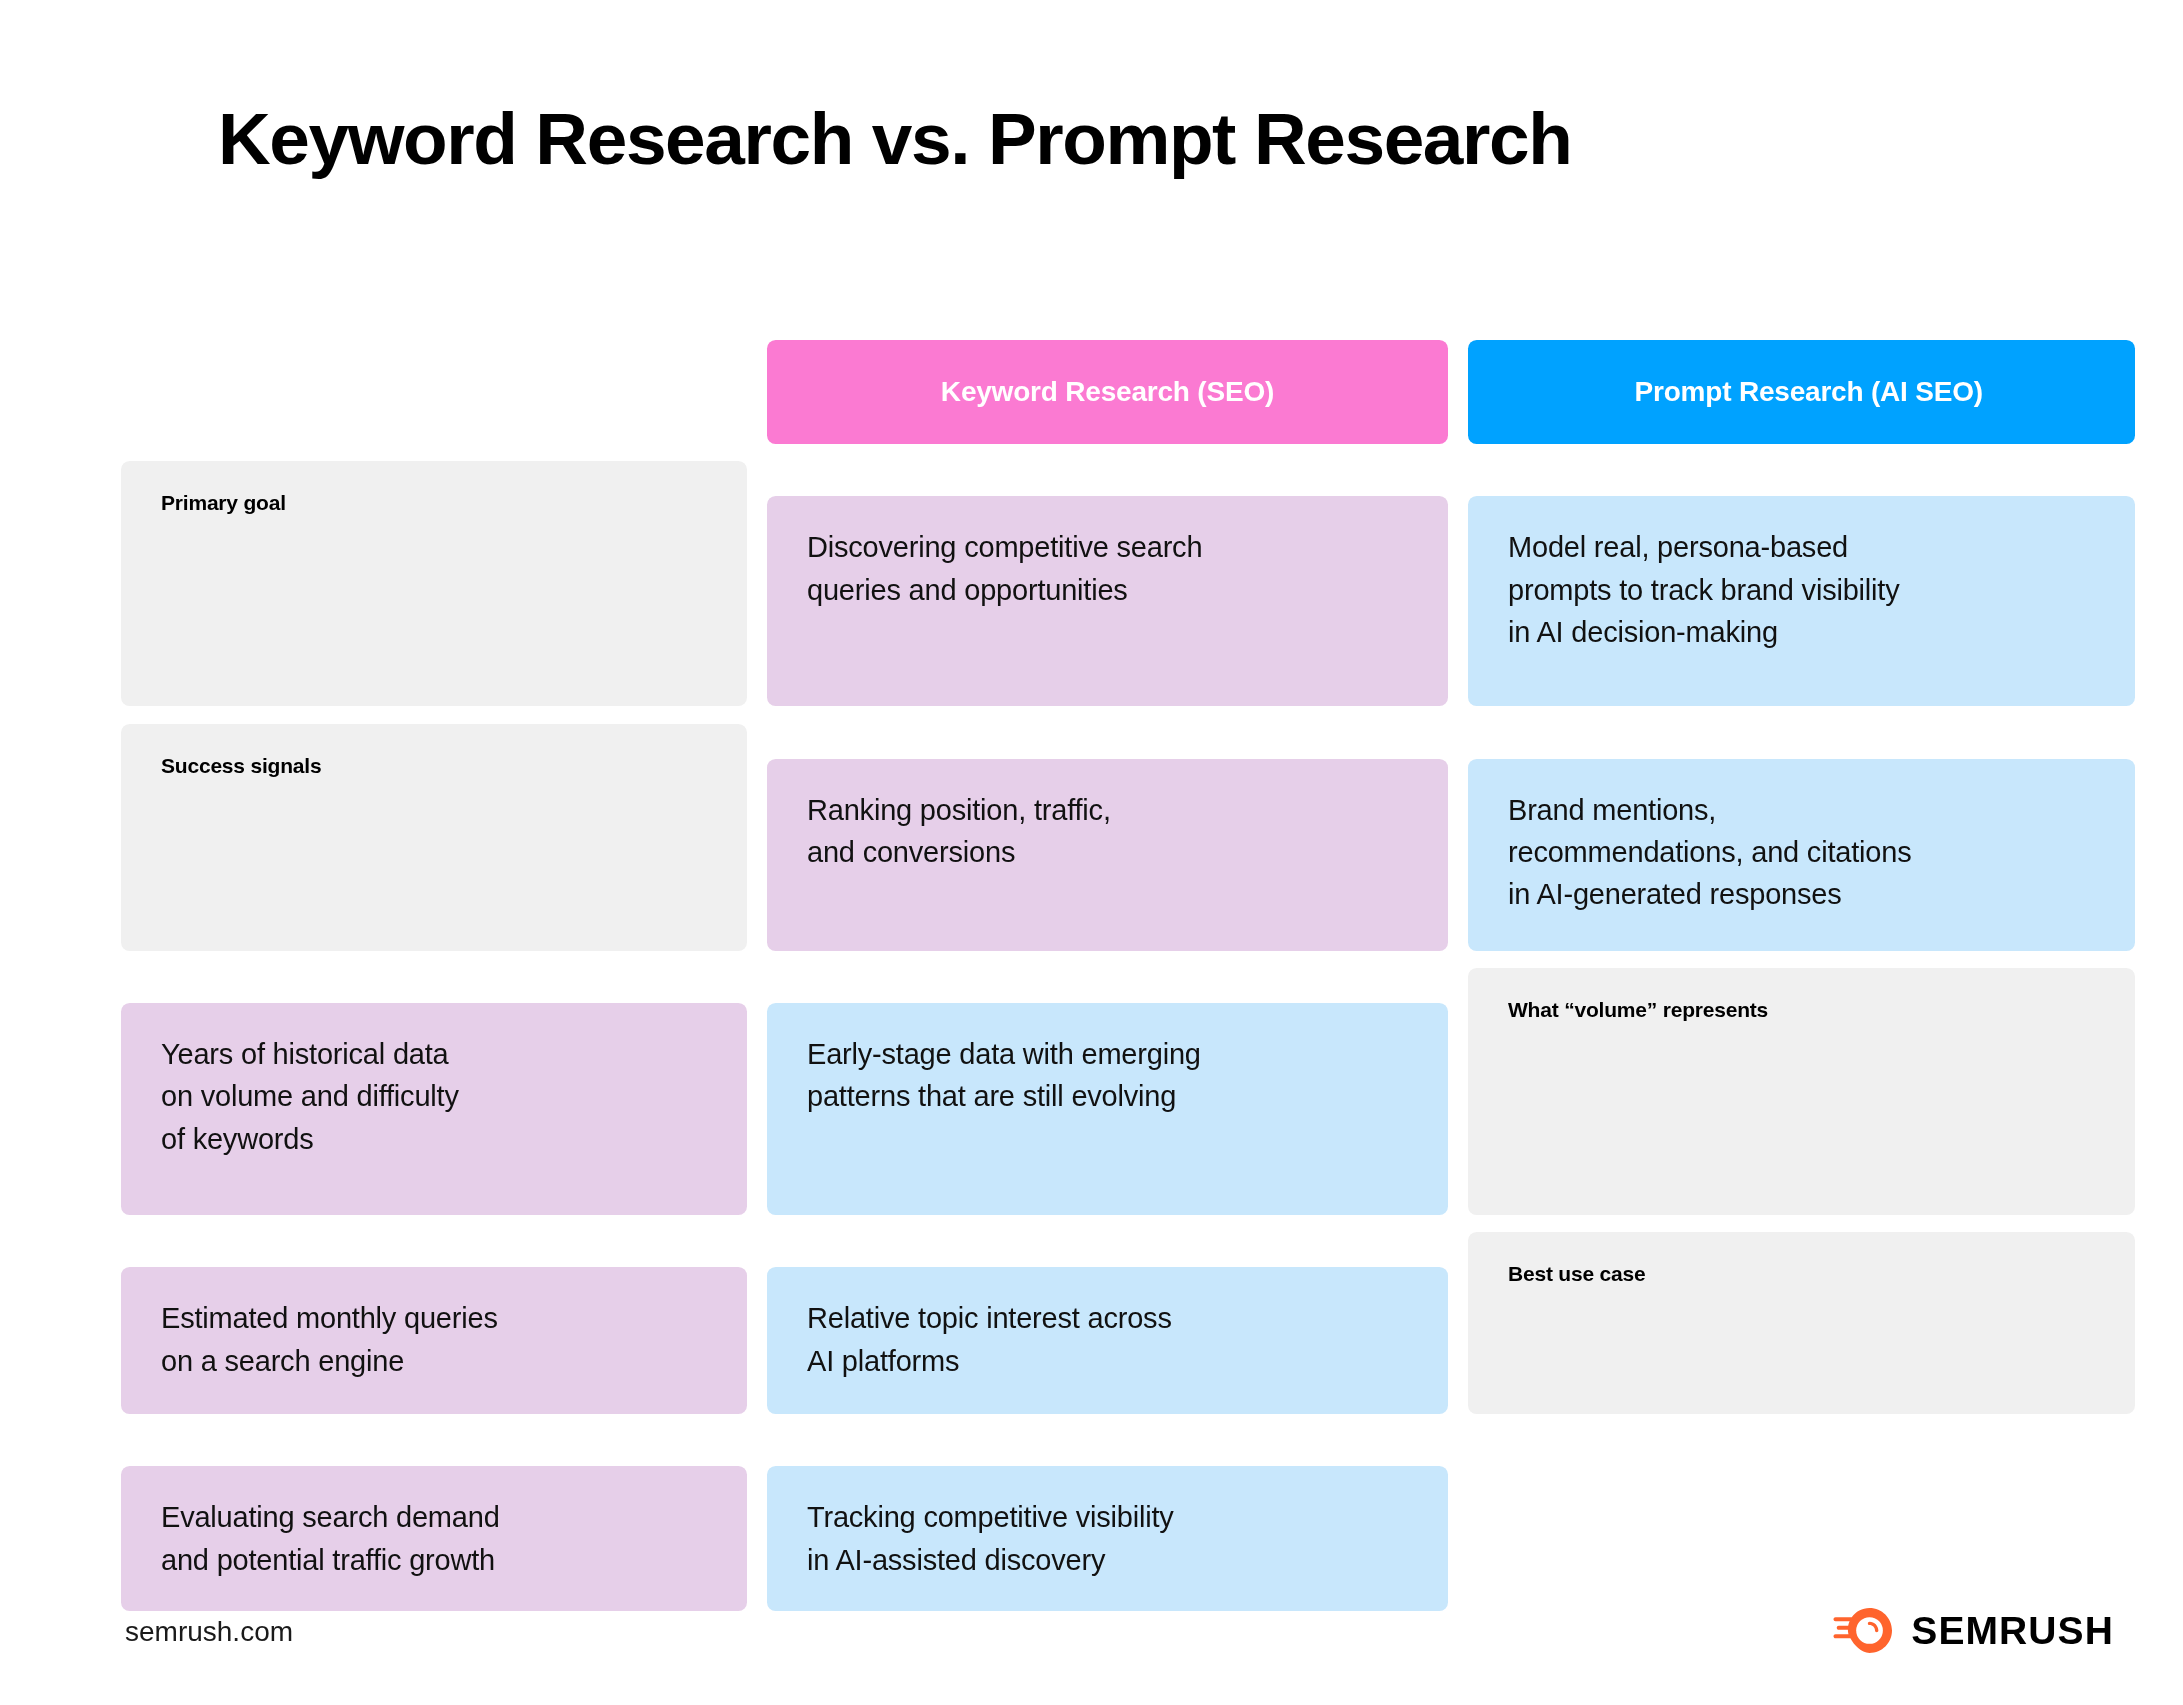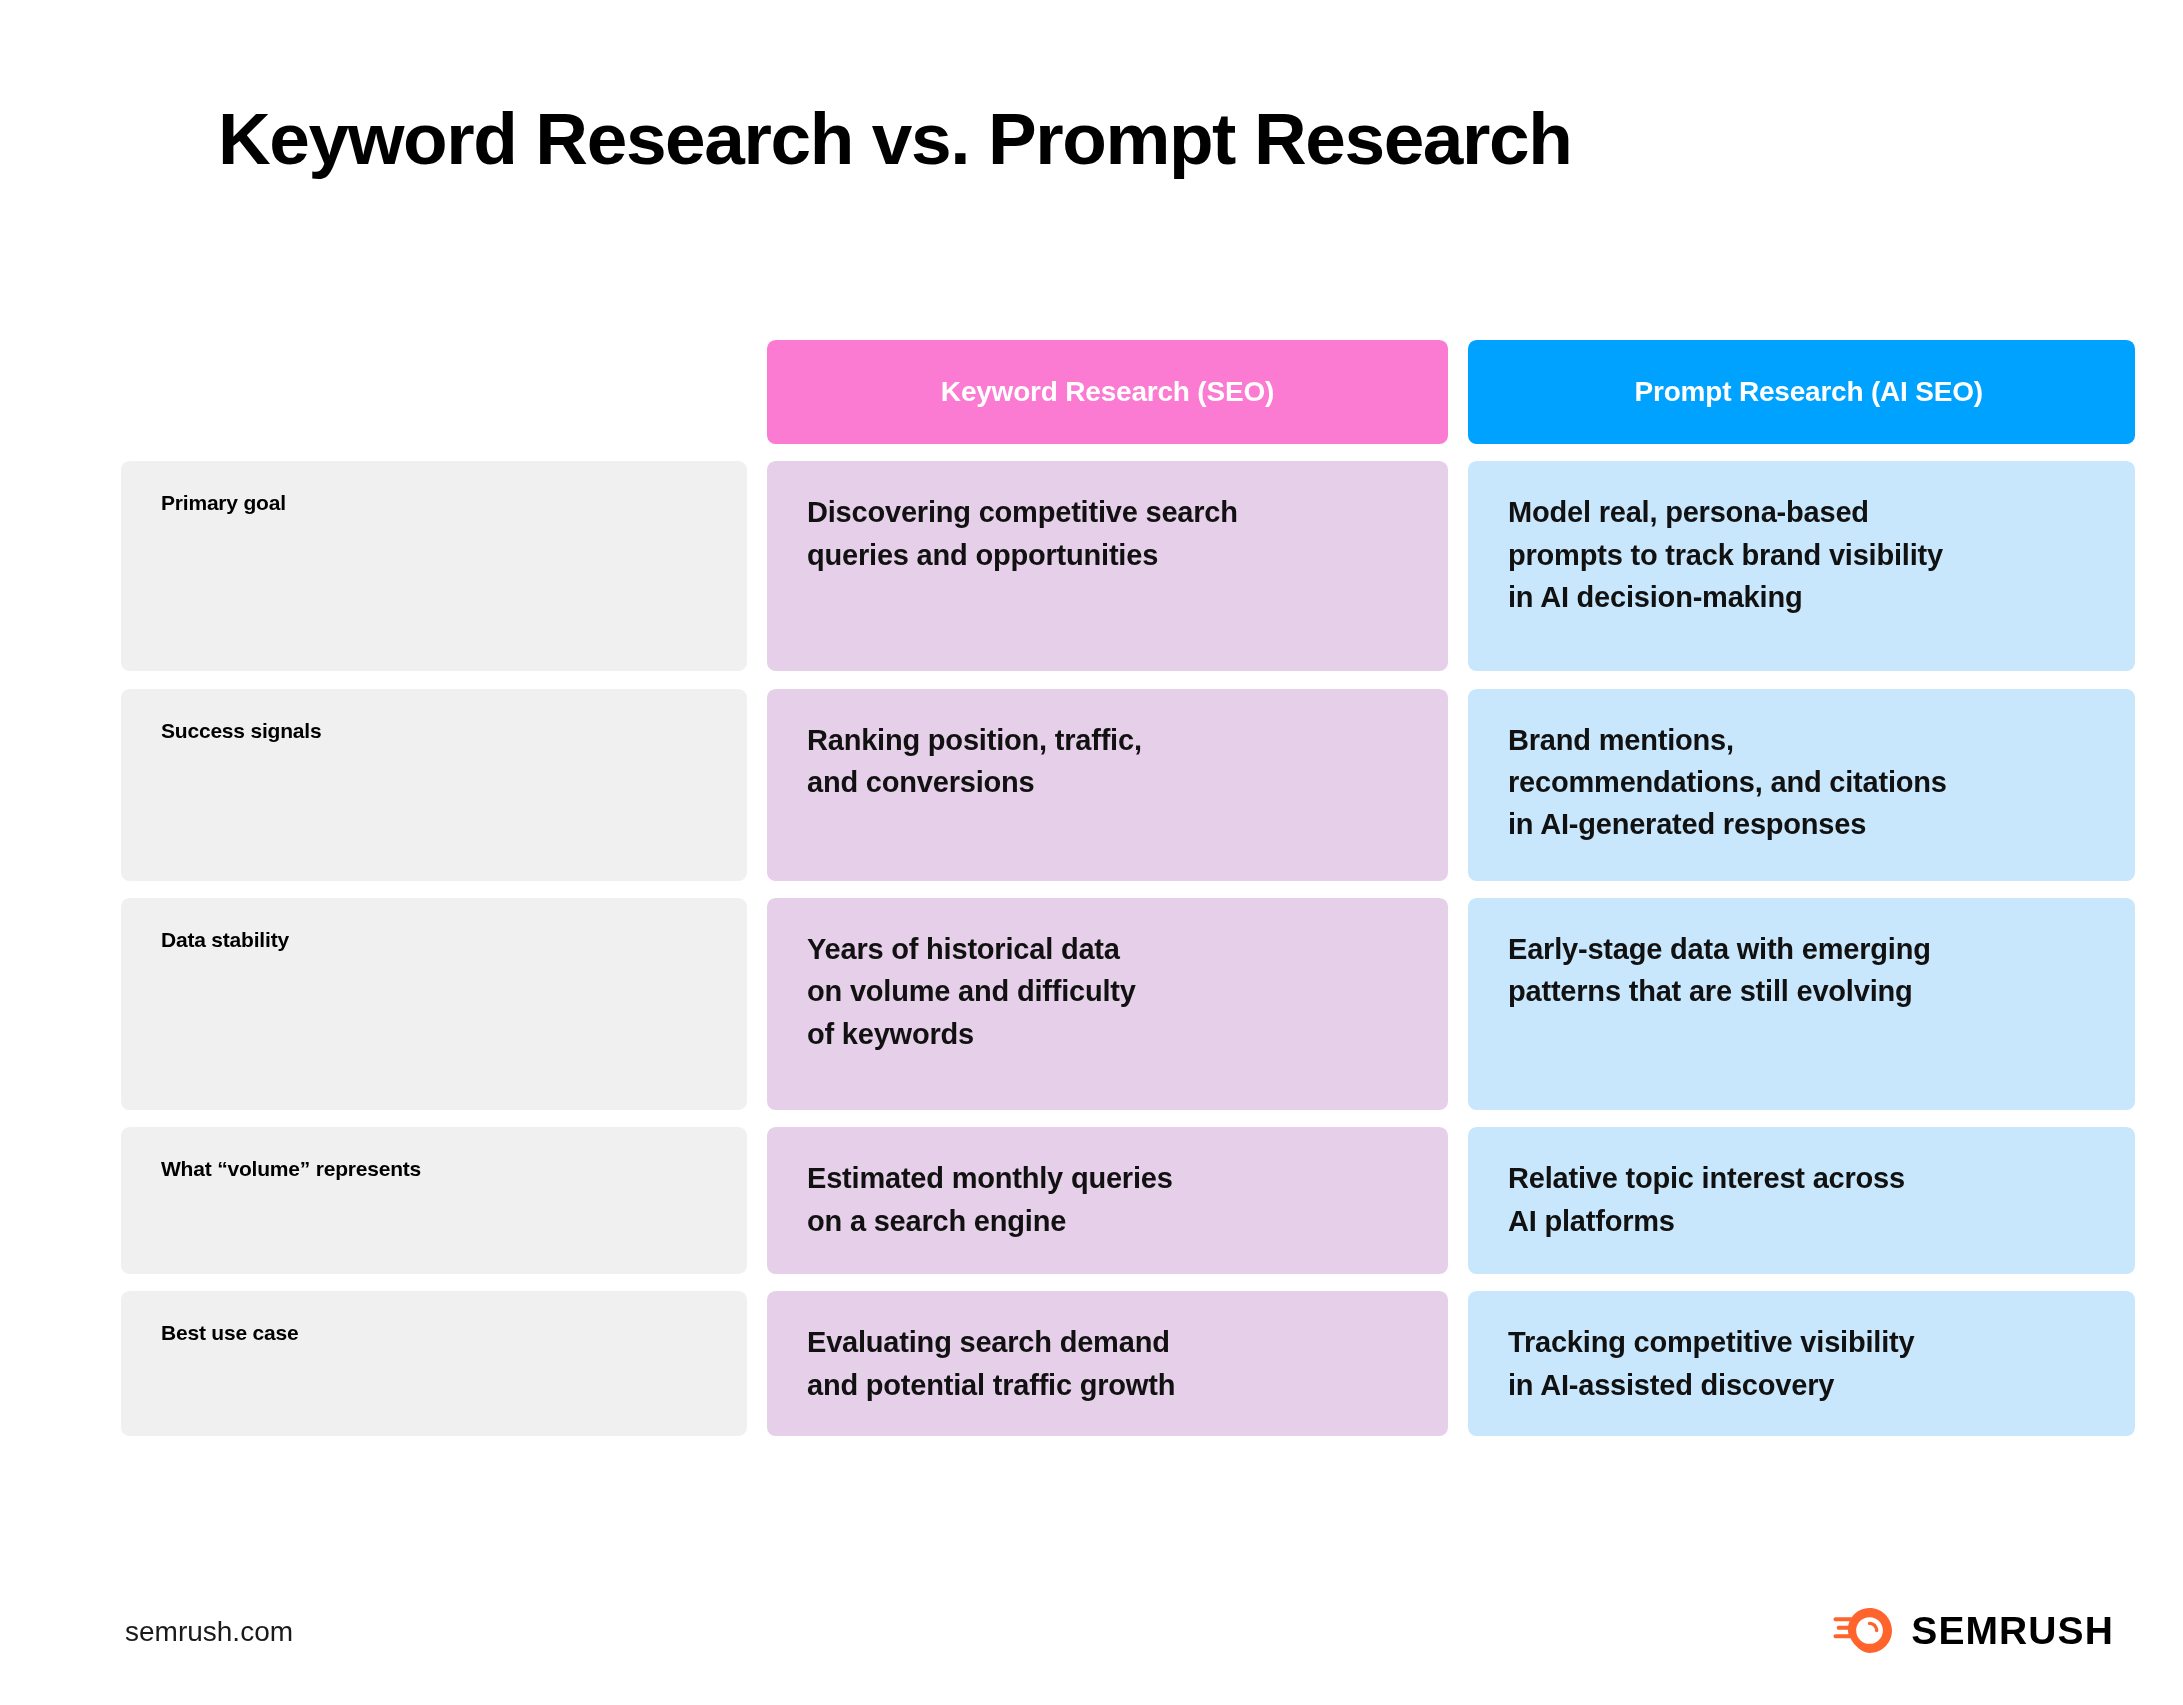--- a/index.html
+++ b/index.html
@@ -89,10 +89,11 @@
   
   .body-cell {
     font-size: 29px;
-    font-weight: 700;
+    font-weight: 400;
     color: #111111;
     line-height: 1.46;
     letter-spacing: -0.2px;
+    margin-top: 35px;
   }
   .body-pink { background: #e6cfe9; }
   .body-blue { background: #c8e7fc; }

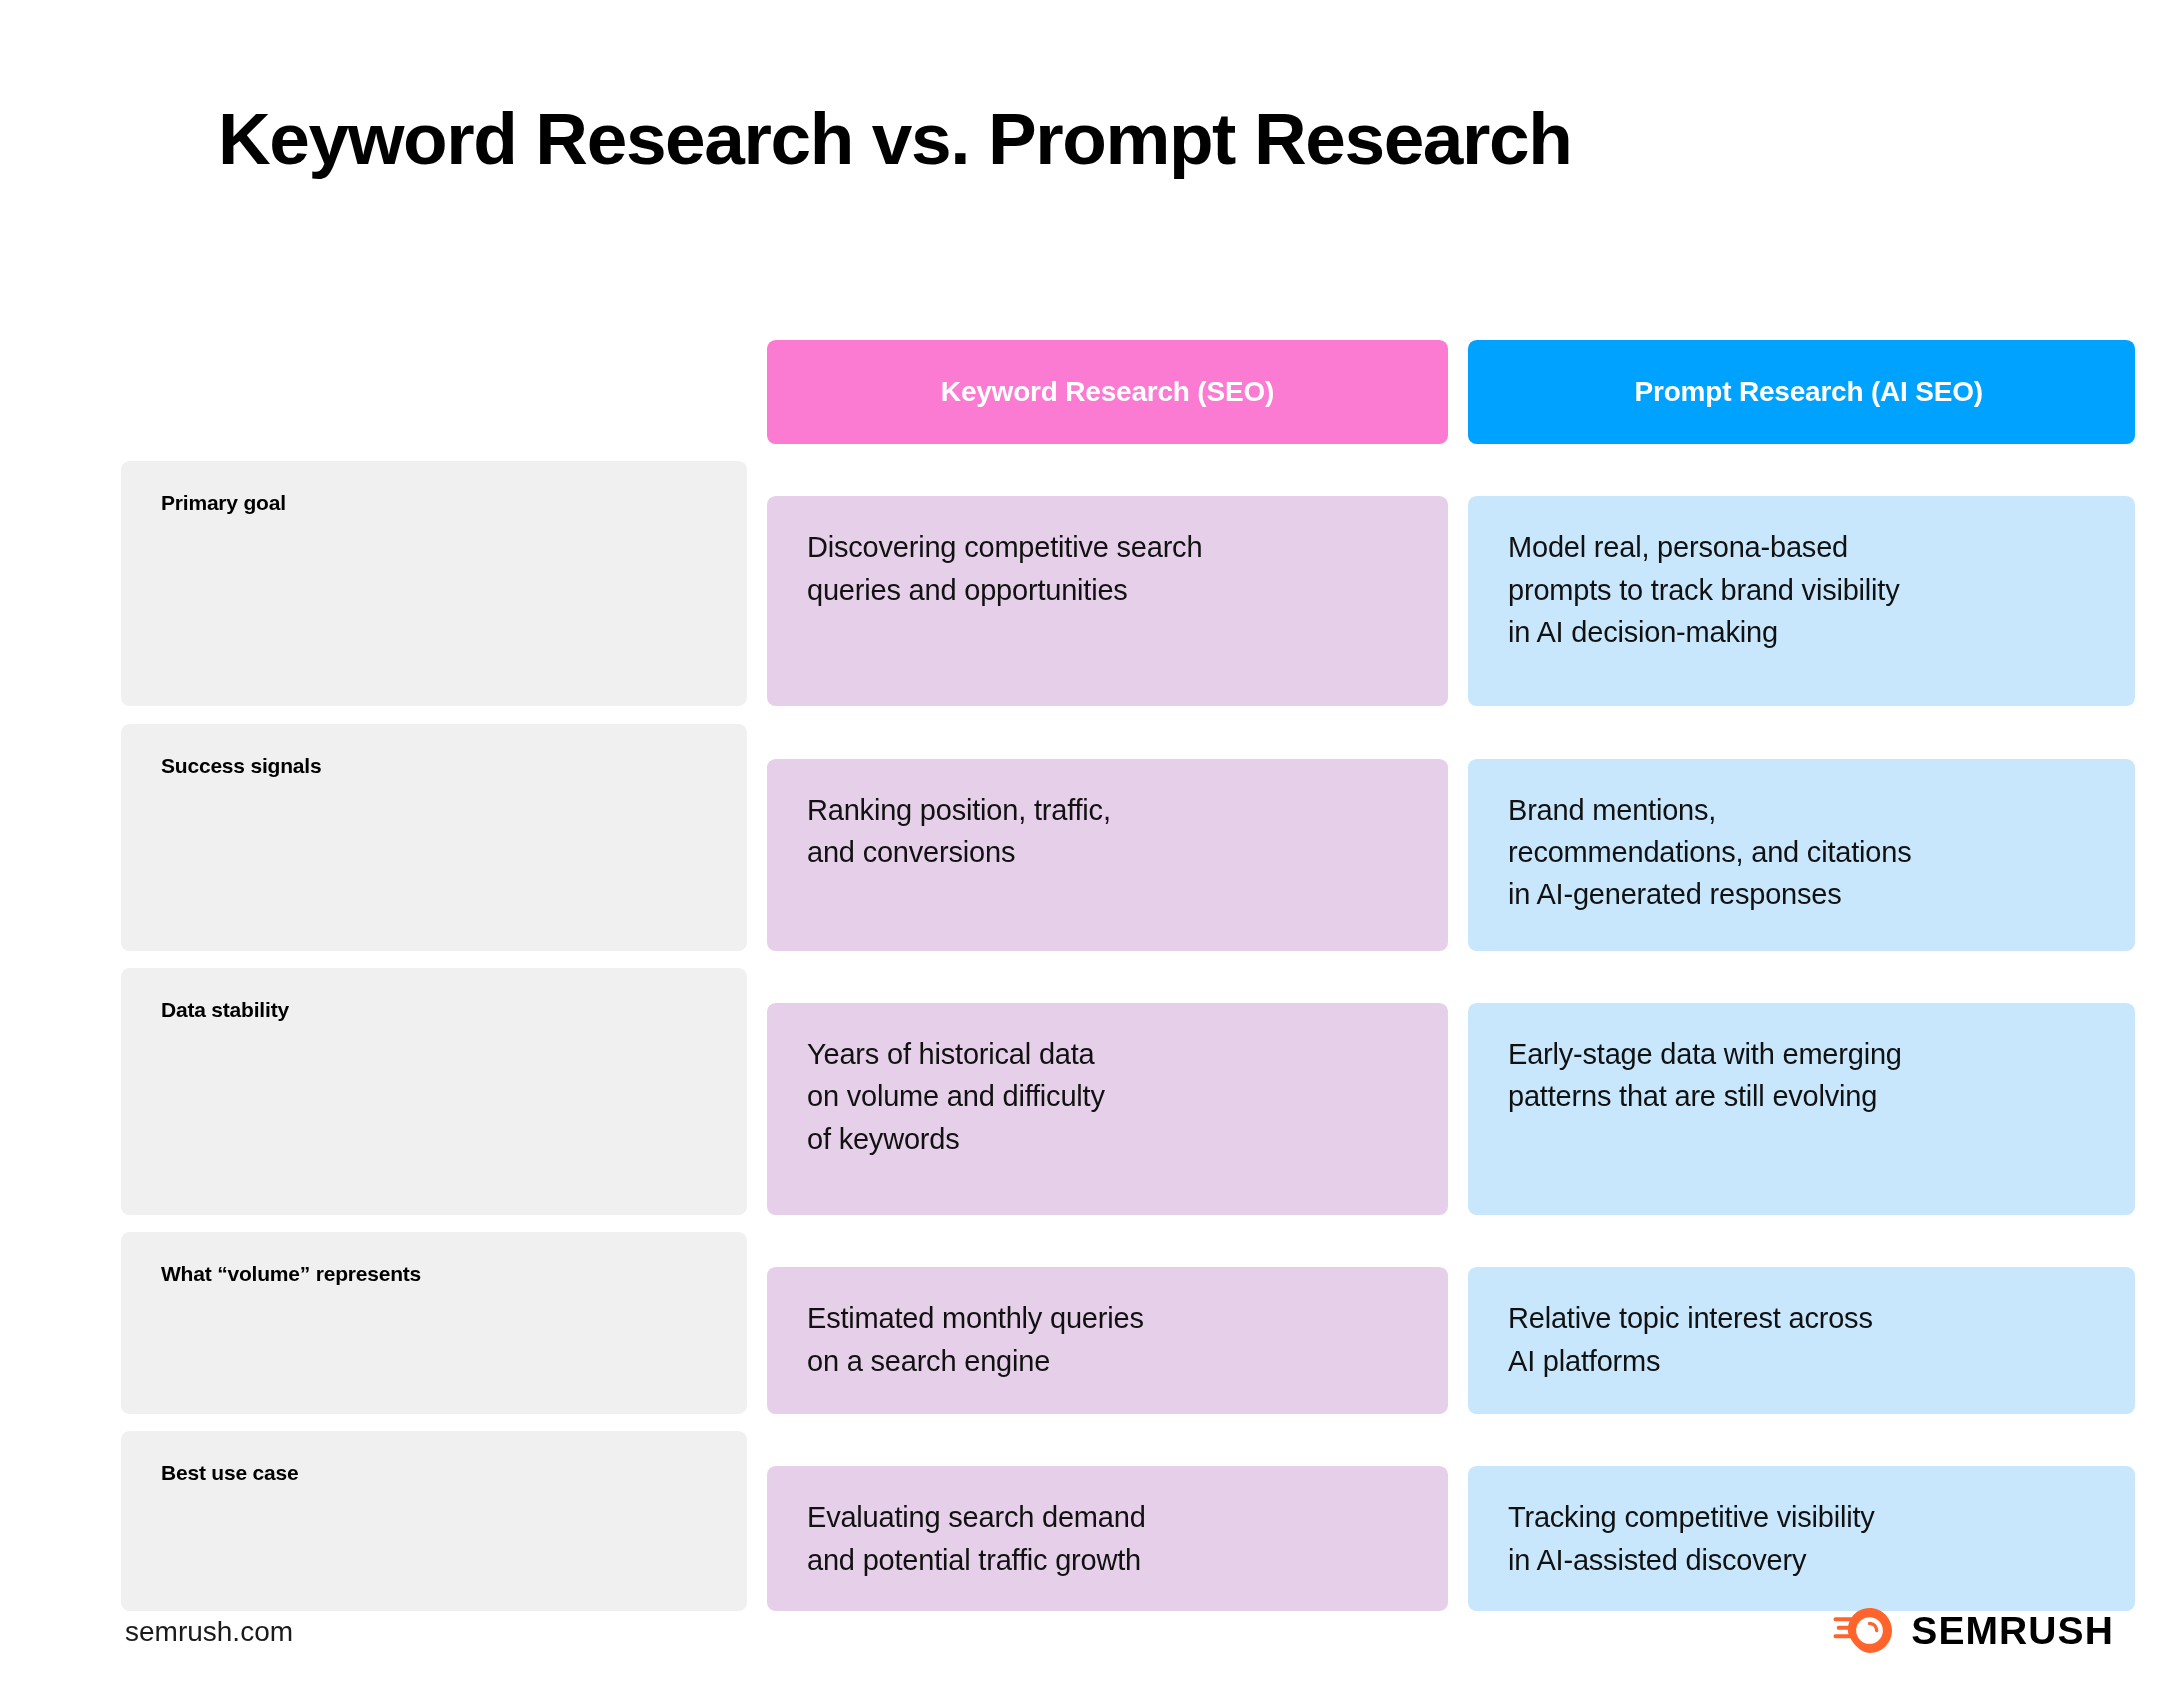--- a/index.html
+++ b/index.html
@@ -177,9 +177,6 @@
 in AI-generated responses</span>
     </div>
 
-    <div class="cell label-cell r3">
-      <span class="cell-text">Data stability</span>
-    </div>
     <div class="cell body-cell body-pink r3">
       <span class="cell-text">Years of historical data
 on volume and difficulty

